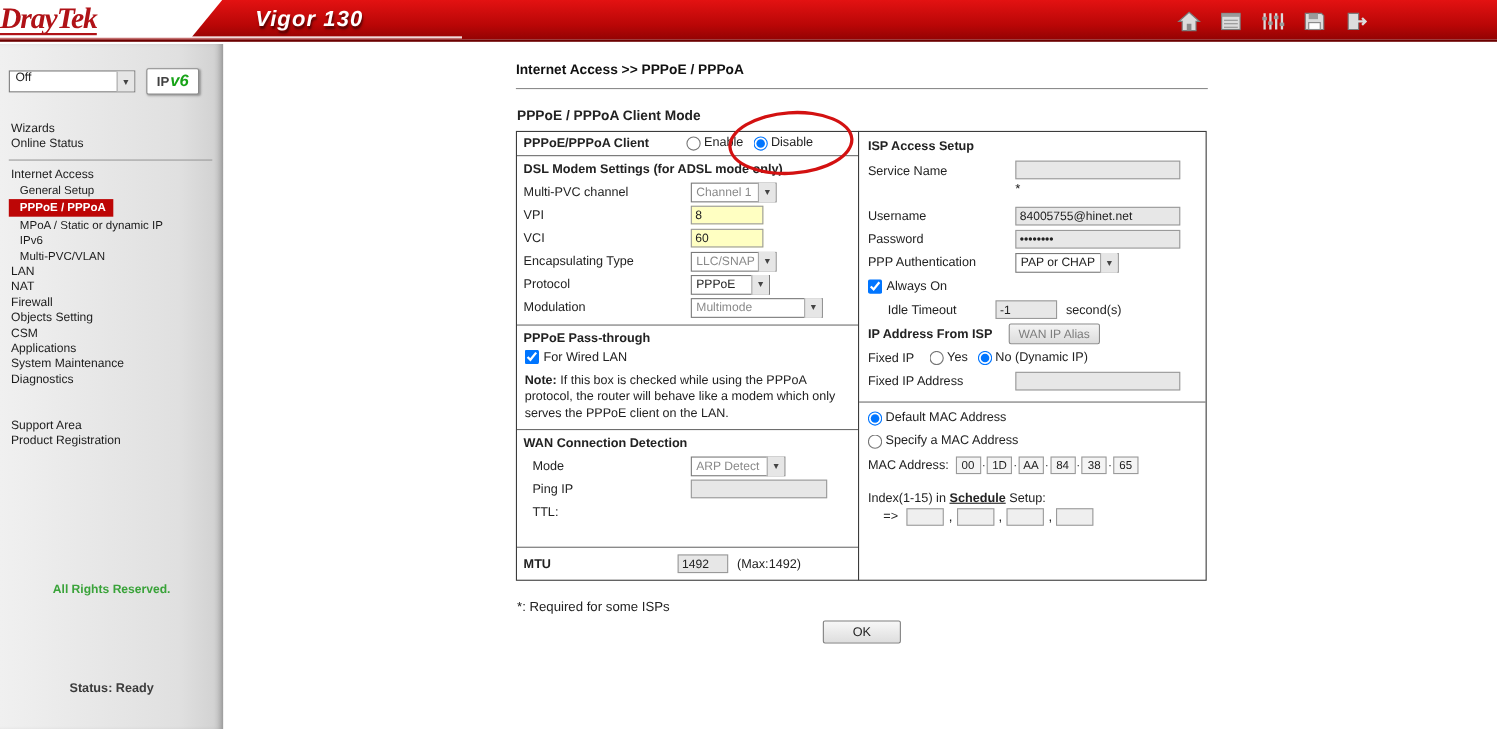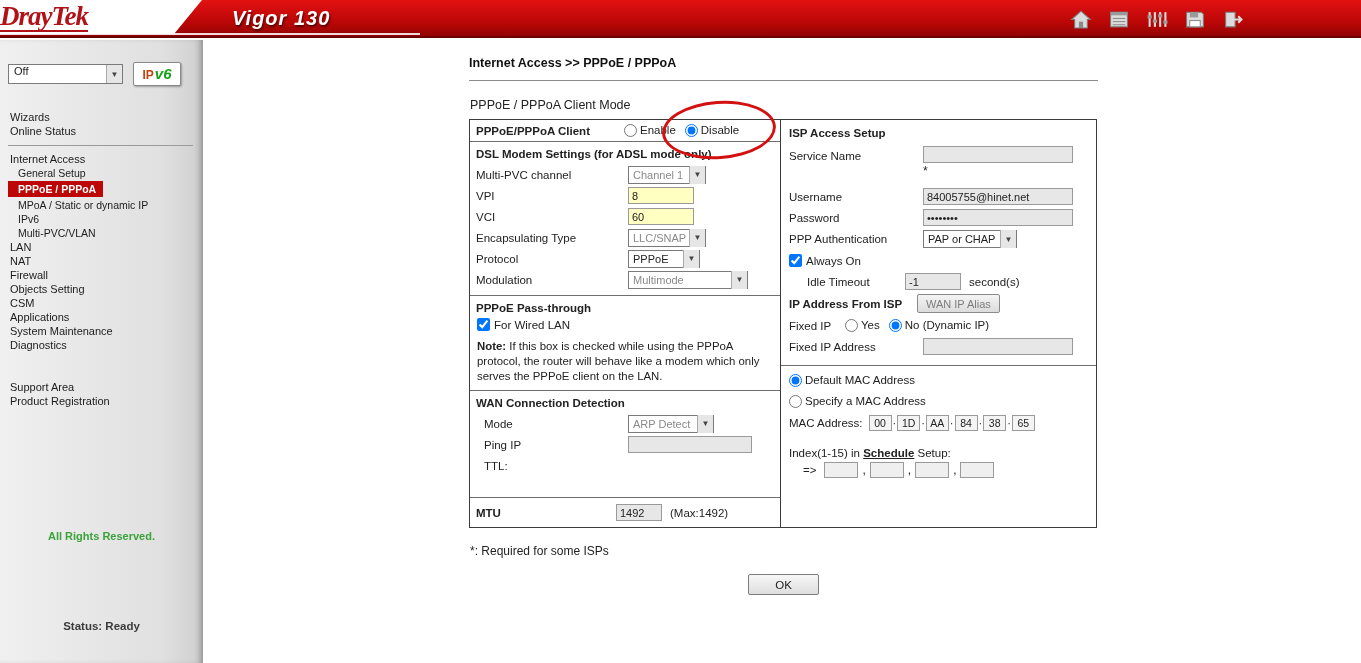--- a/index.html
+++ b/index.html
@@ -32,7 +32,7 @@
   .ipv6-btn{height:24px;min-width:48px;background:#fff;border:1px solid #8a8a8a;border-radius:2px;
     display:inline-flex;align-items:baseline;justify-content:center;padding:2px 6px;cursor:pointer;
     box-shadow:1px 1px 2px rgba(0,0,0,.3)}
-  .ipv6-ip{font-weight:bold;font-size:12px;color:#c2410c}
+  .ipv6-ip{font-weight:bold;font-size:12px;color:#404040}
   .ipv6-6{font-weight:bold;font-style:italic;font-size:15px;color:#17a317;margin-left:1px}
   .side-nav{padding:24px 0 0 8px;font-size:11px;line-height:14px;color:#1c1c1c}
   .nav-main{font-weight:normal;padding:0 0 0 2px;cursor:pointer;white-space:nowrap}

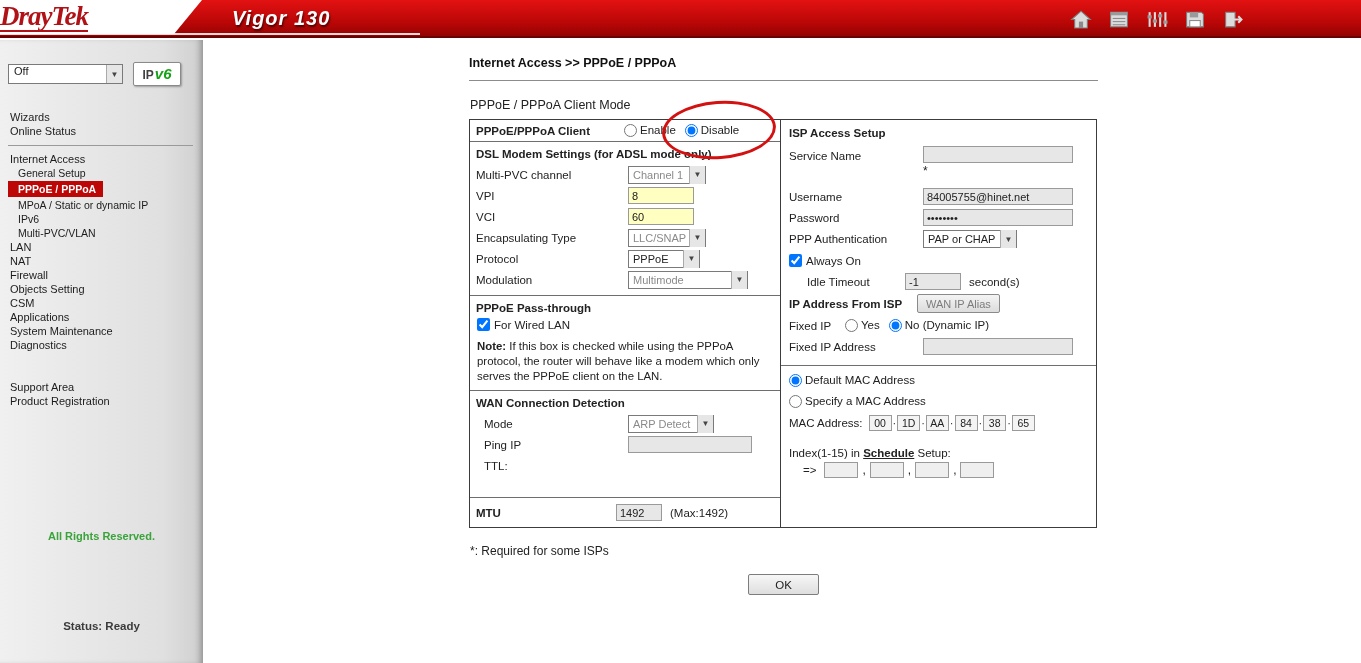--- a/index.html
+++ b/index.html
@@ -50,7 +50,7 @@
   .content{position:absolute;left:469px;top:56px;width:629px}
   .crumb{font-weight:bold;font-size:12.5px;color:#111}
   .crumb-rule{border-top:1px solid #8c8c8c;margin-top:10px}
-  .page-title{font-weight:normal;font-size:12.5px;margin:17px 0 7px 1px}
+  .page-title{font-weight:bold;font-size:12.5px;margin:17px 0 7px 1px}
   .boxes{display:flex}
   .box{border:1px solid #3c3c3c;background:#fff}
   .left-box{width:312px;height:409px;display:flex;flex-direction:column}

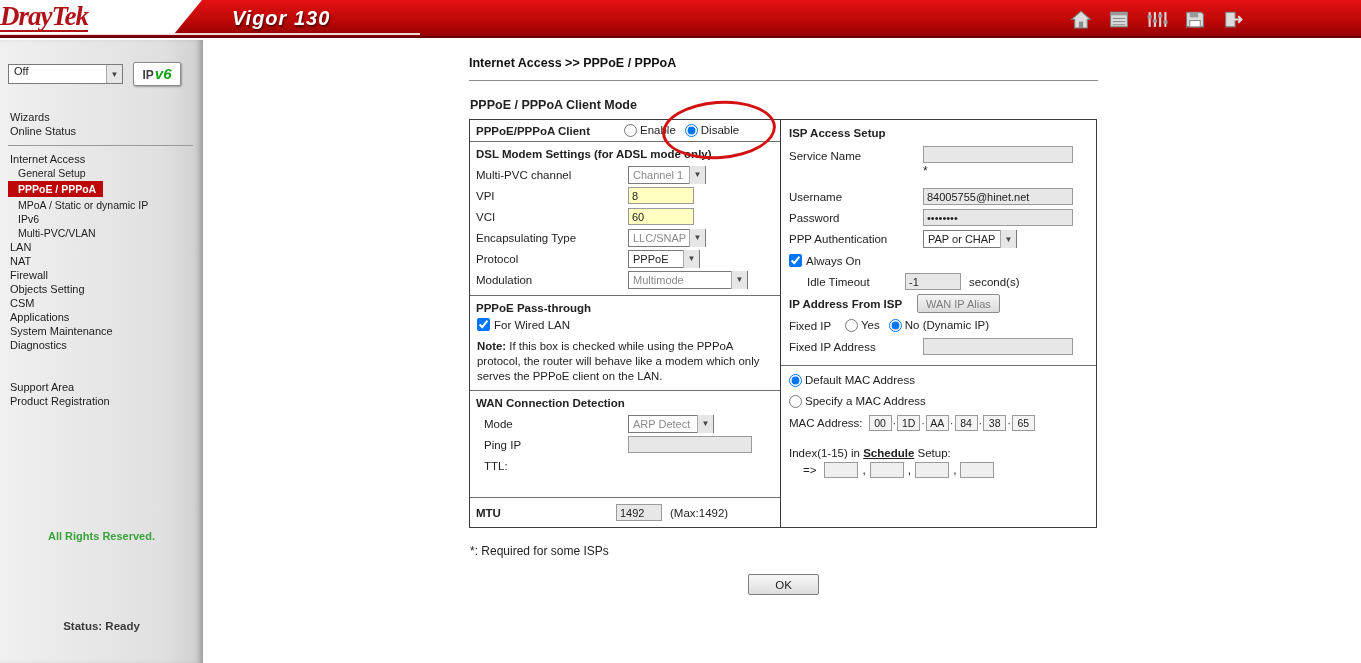--- a/index.html
+++ b/index.html
@@ -100,7 +100,7 @@
   .sched-link{font-weight:bold;text-decoration:underline;cursor:pointer}
 
   .req-note{margin:16px 0 0 1px;font-size:12px}
-  .ok-wrap{text-align:center;margin-top:16px}
+  .ok-wrap{text-align:center;margin-top:6px}
   .ok-btn{background:linear-gradient(#f7f7f7,#dedede);border:1px solid #7d7d7d;border-radius:2px;
     font-size:11.5px;color:#222;padding:2px 26px;height:21px;cursor:pointer;
     font-family:"Liberation Sans","DejaVu Sans",sans-serif}

